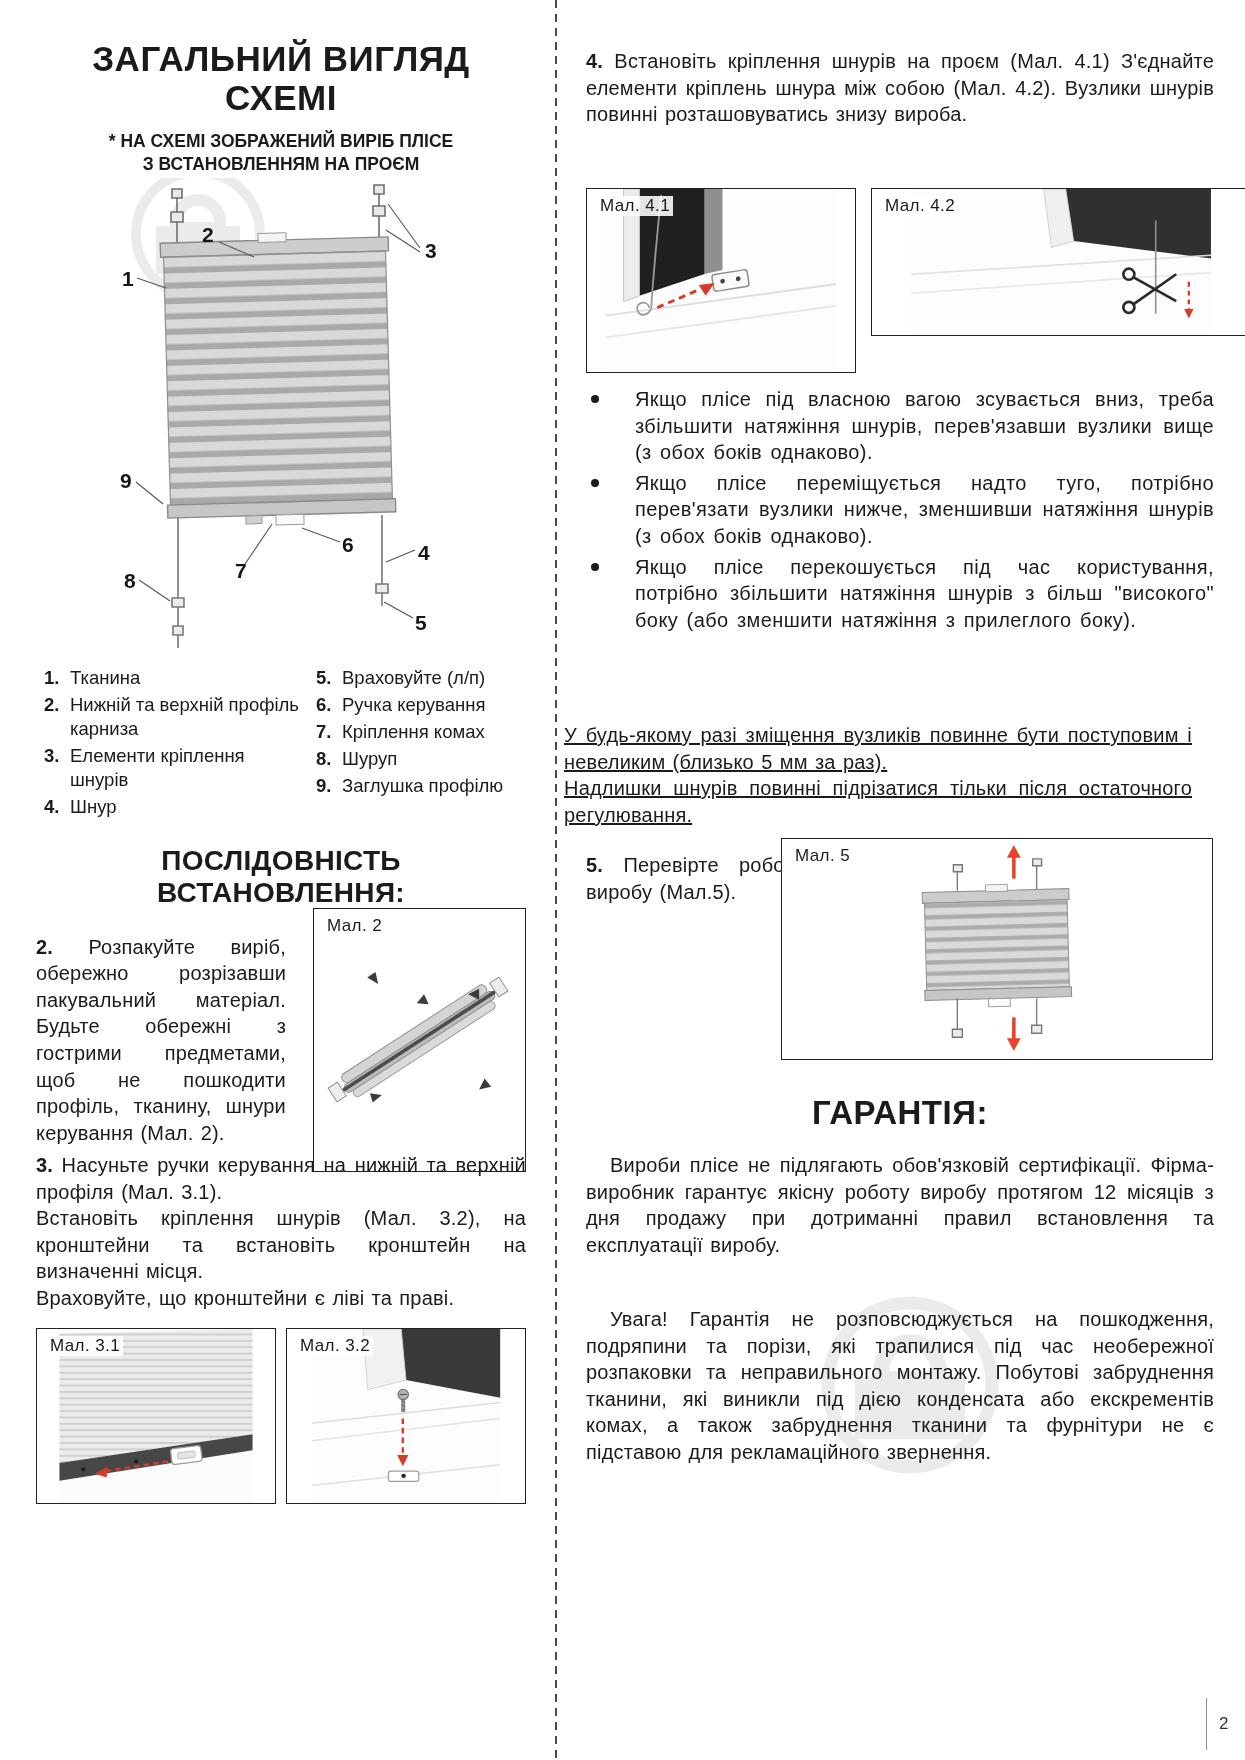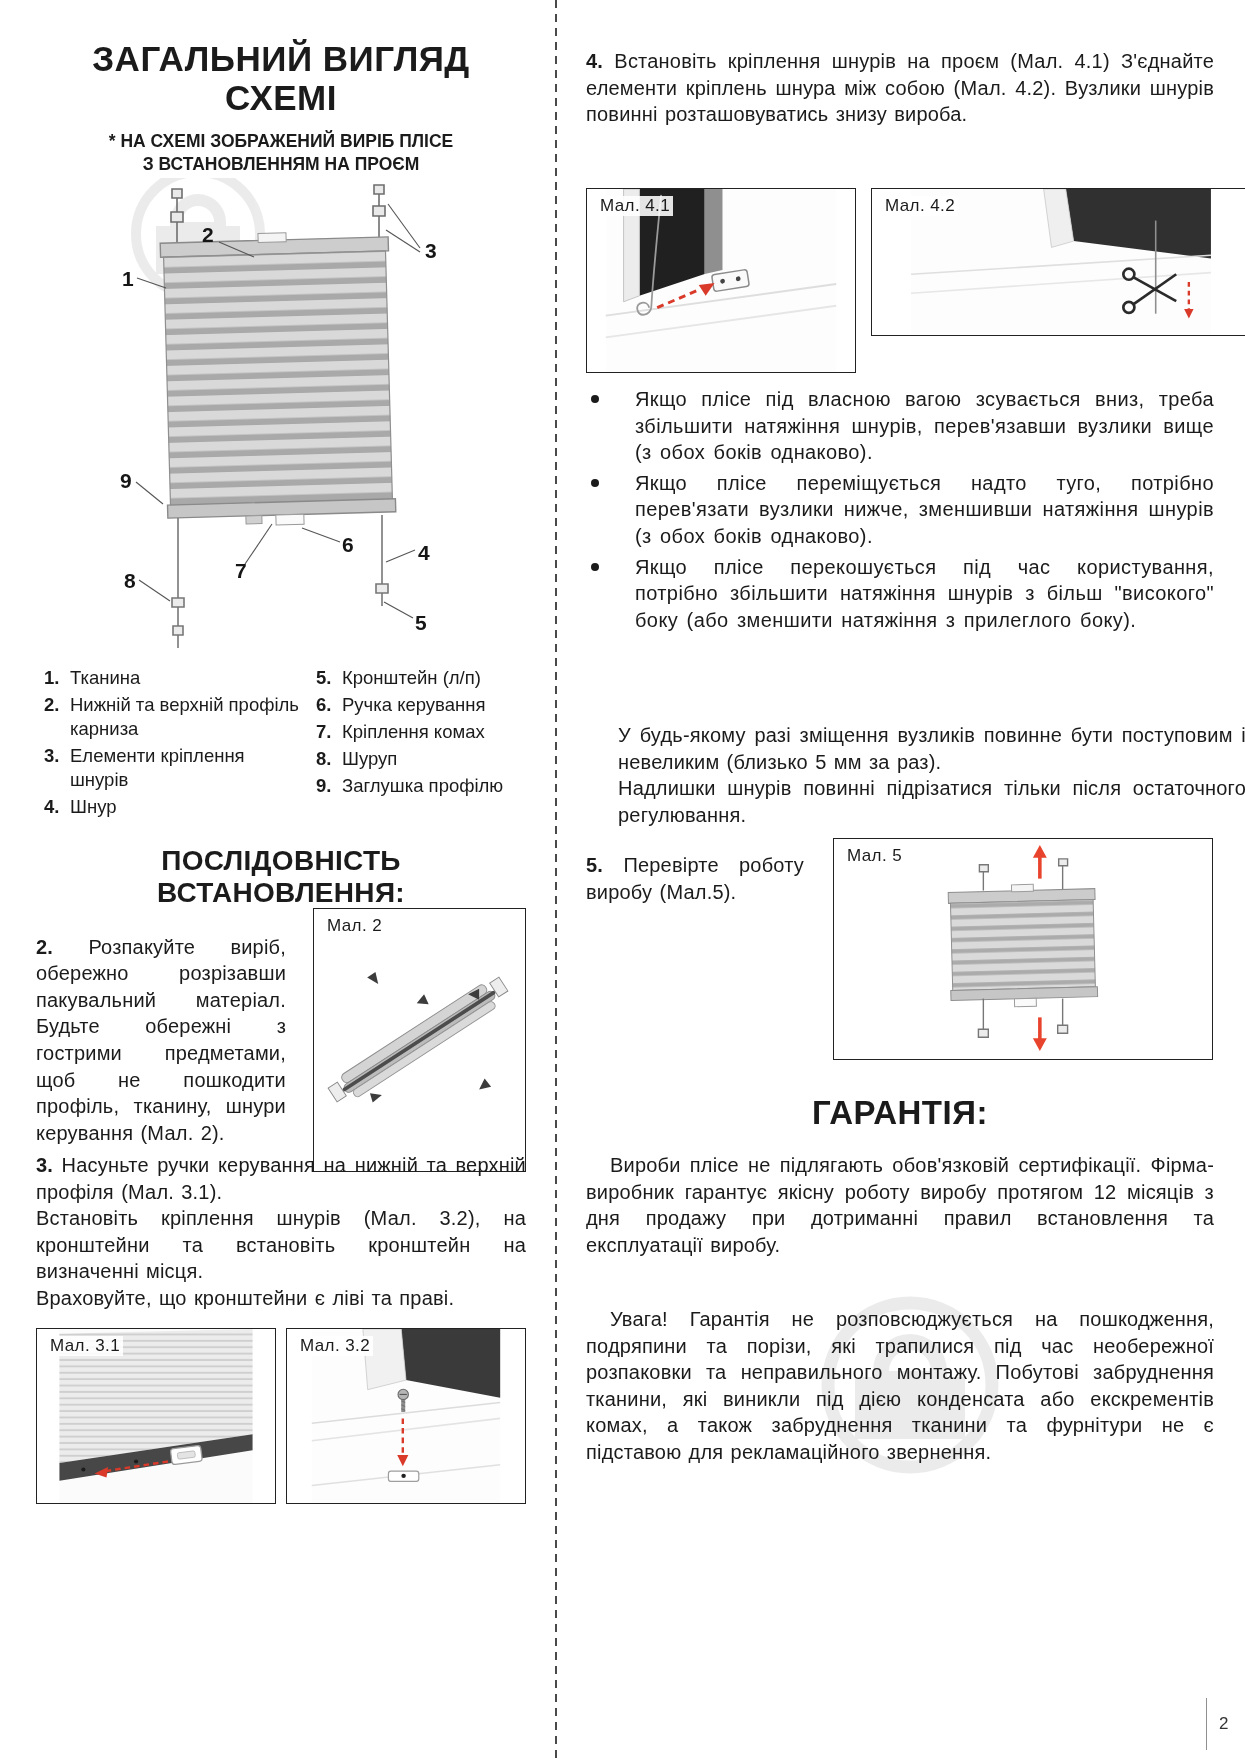--- a/index.html
+++ b/index.html
@@ -179,7 +179,7 @@
     <div class="legend-col2">
       <div class="legend-item">
         <span class="ln">5.</span>
-        <span class="lt">Кронштейн (л/п)</span>
+        <span class="lt">Враховуйте (л/п)</span>
       </div>
       <div class="legend-item">
         <span class="ln">6.</span>

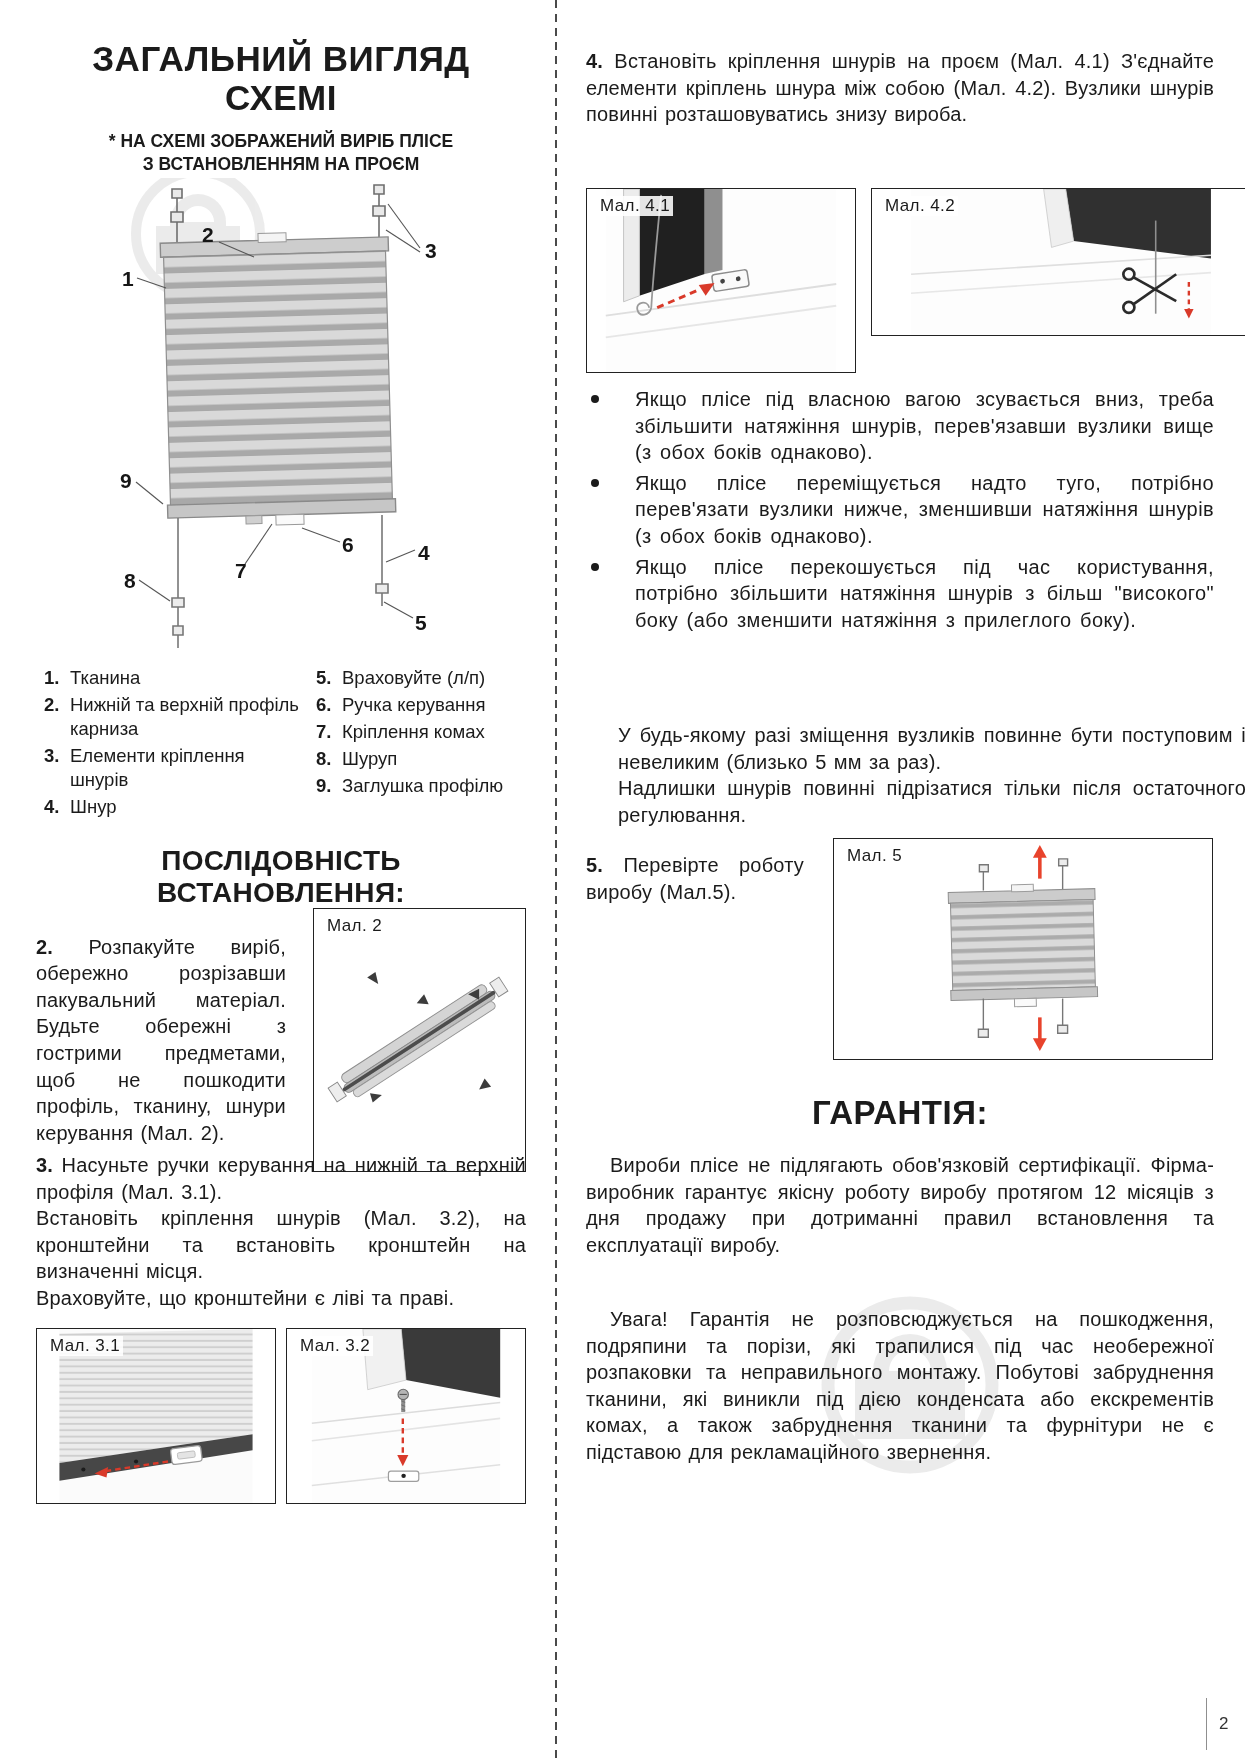--- a/index.html
+++ b/index.html
@@ -51,7 +51,7 @@
   .bullet .dot { position:absolute; left:5px; top:9px; width:8px; height:8px;
     border-radius:50%; background:#1b1b1b; }
   .bullet .btext { display:block; text-align:justify; letter-spacing:.4px; word-spacing:2.5px; }
-  .note { left:618px; top:722px; width:628px; }
+  .note { left:564px; top:722px; width:628px;text-decoration:underline; }
   .step5-row { left:586px; top:838px; width:628px; height:224px; }
   .step5-text { position:absolute; left:0; top:14px; width:218px; }
   .fig5 { position:absolute; right:1px; top:0; width:380px; height:222px; }

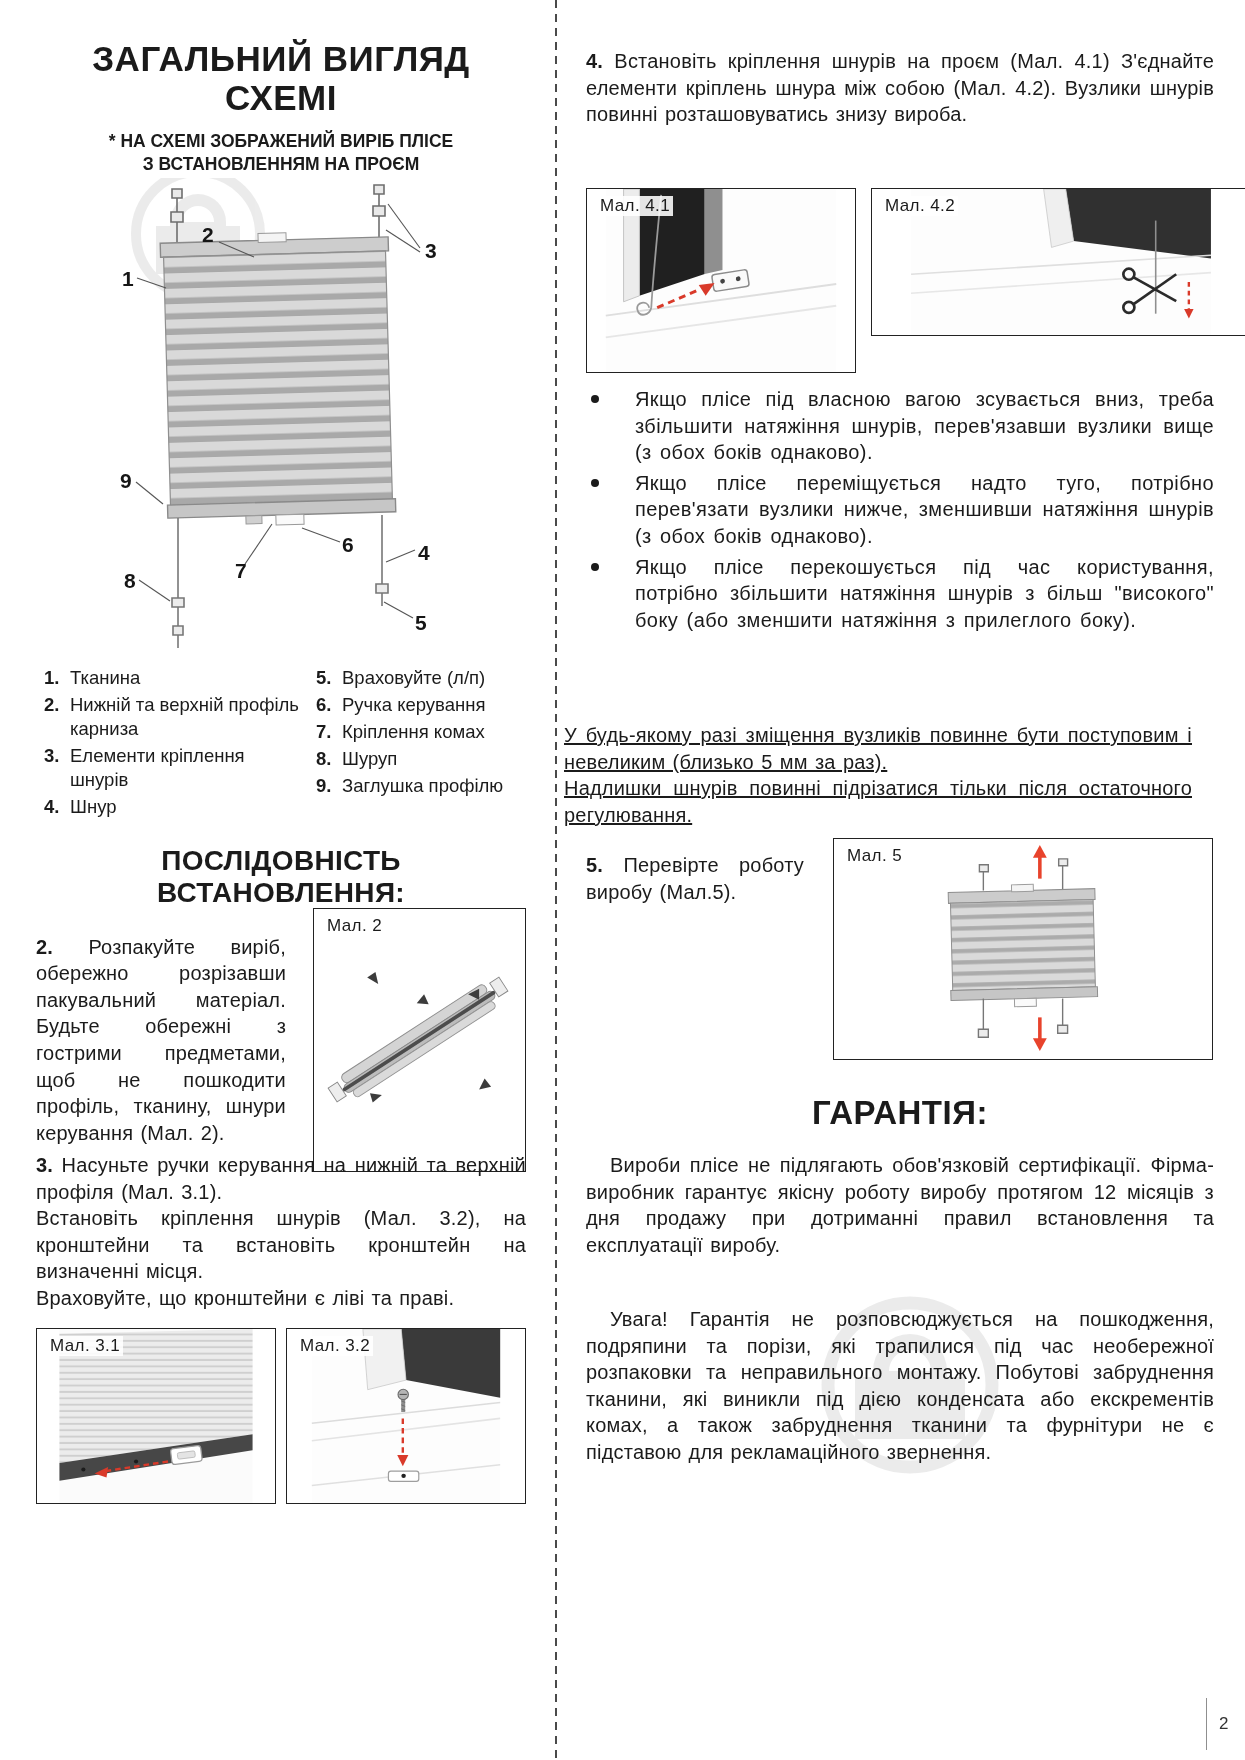--- a/index.html
+++ b/index.html
@@ -54,7 +54,7 @@
   .note { left:564px; top:722px; width:628px;text-decoration:underline; }
   .step5-row { left:586px; top:838px; width:628px; height:224px; }
   .step5-text { position:absolute; left:0; top:14px; width:218px; }
-  .fig5 { position:absolute; right:1px; top:0; width:380px; height:222px; }
+  .fig5 { position:absolute; right:1px; top:0; width:432px; height:222px; }
   .warranty-title { left:586px; top:1094px; width:628px; text-align:center;
     font-size:33px; font-weight:800; letter-spacing:.5px; }
   .wp1 { left:586px; top:1152px; width:628px; z-index:1; }

